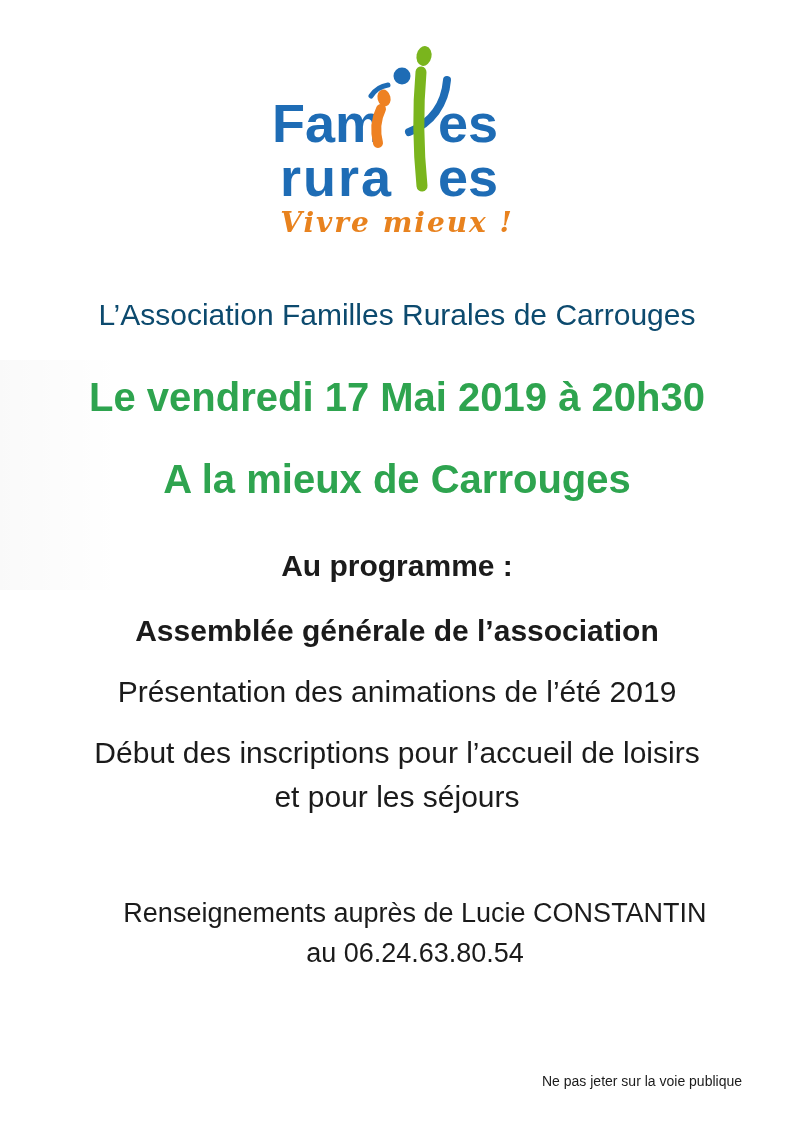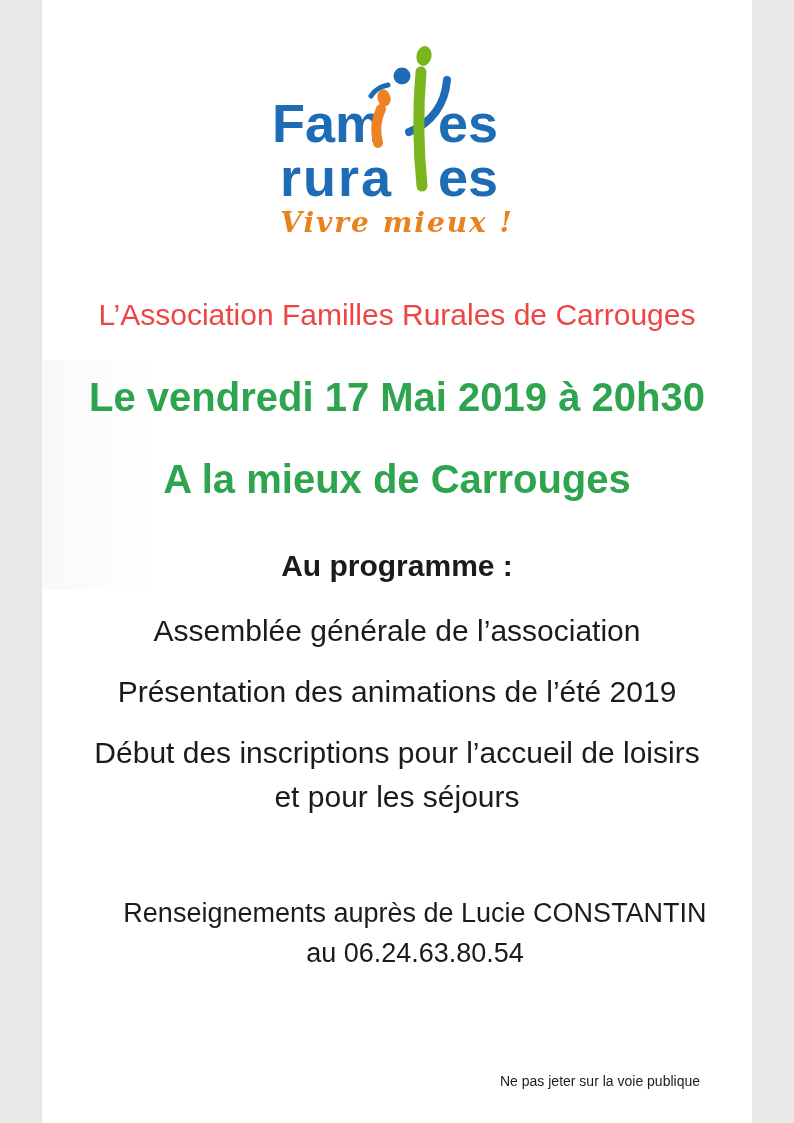--- a/index.html
+++ b/index.html
@@ -6,7 +6,7 @@
   html, body { background: #e8e8e8; }
   .page {
     position: relative;
-    width: 710px;
+    width: 794px;
     height: 1123px;
     margin: 0 auto;
     background: #ffffff;

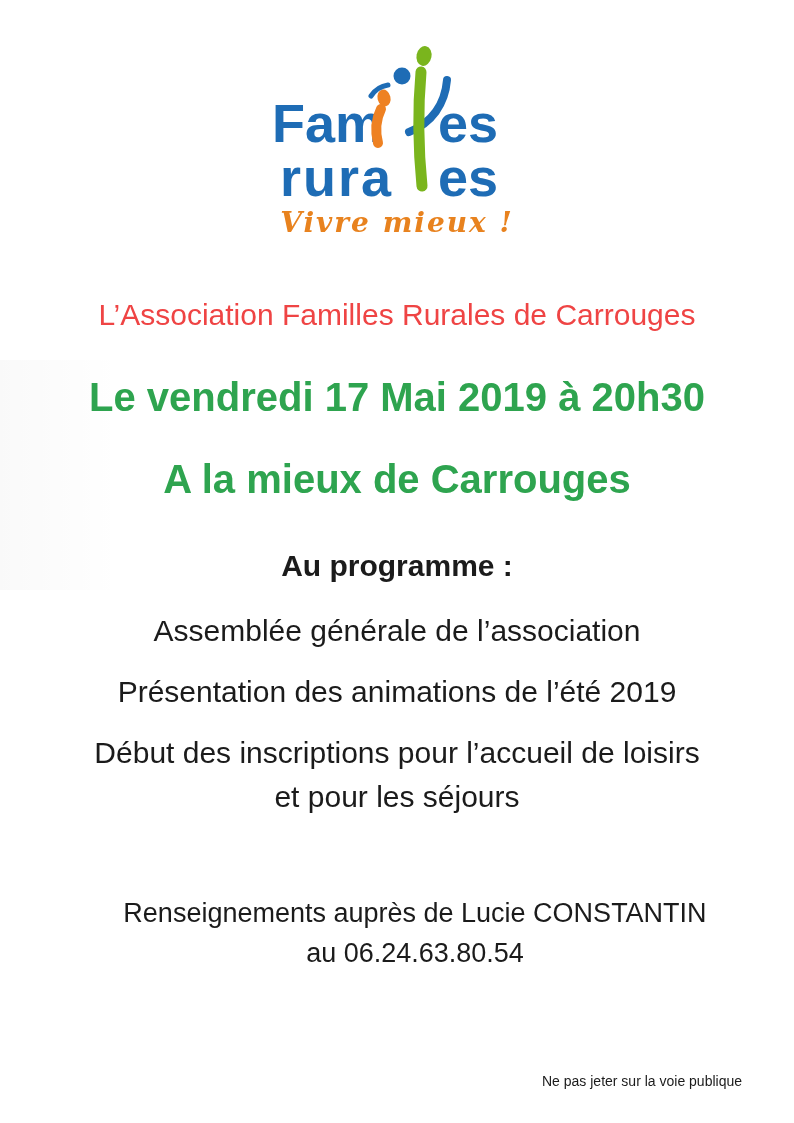--- a/index.html
+++ b/index.html
@@ -42,7 +42,7 @@
     margin-top: 52px;
     font-size: 30px;
     line-height: 48px;
-    color: #ef4444;
+    color: #0c4a6e;
   }
   .event-line {
     font-size: 40px;

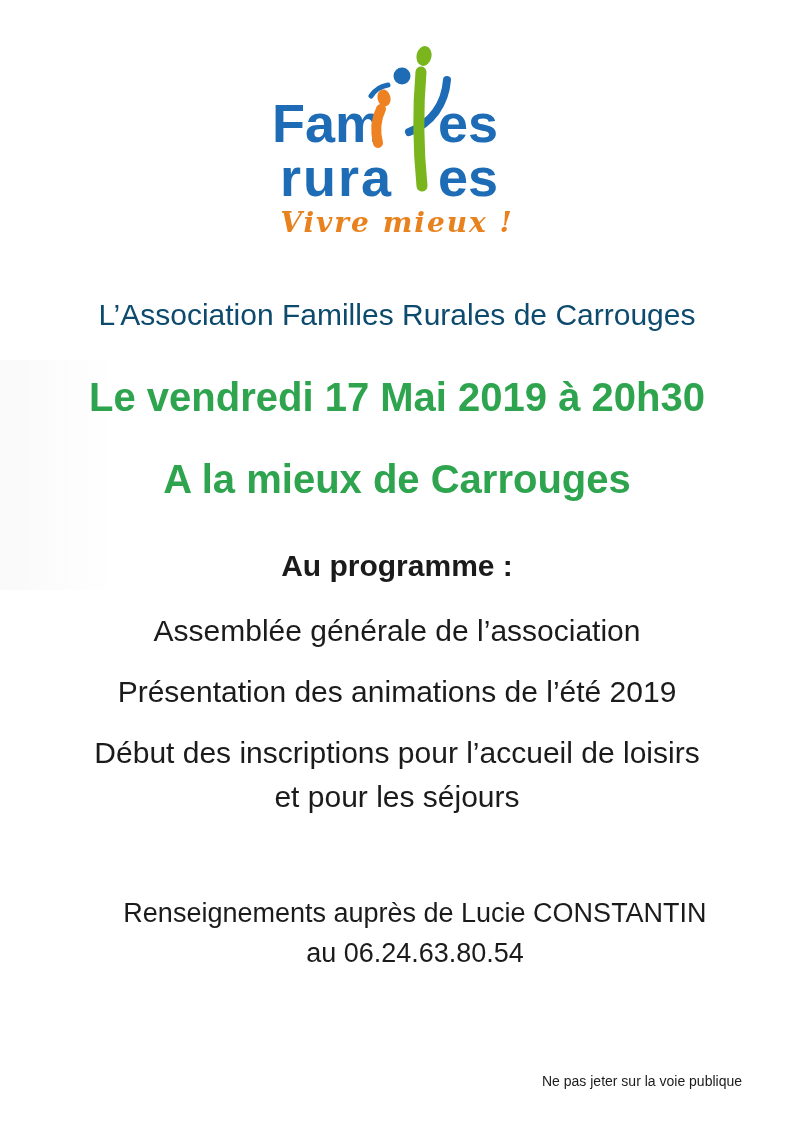--- a/index.html
+++ b/index.html
@@ -63,7 +63,7 @@
     line-height: 44px;
     white-space: pre-line;
   }
-  .program-item.first { margin-top: 26px; }
+  .program-item.first { margin-top: 26px; font-weight: bold; }
   .program-item + .program-item { margin-top: 17px; }
   .contact {
     margin-top: 74px;

